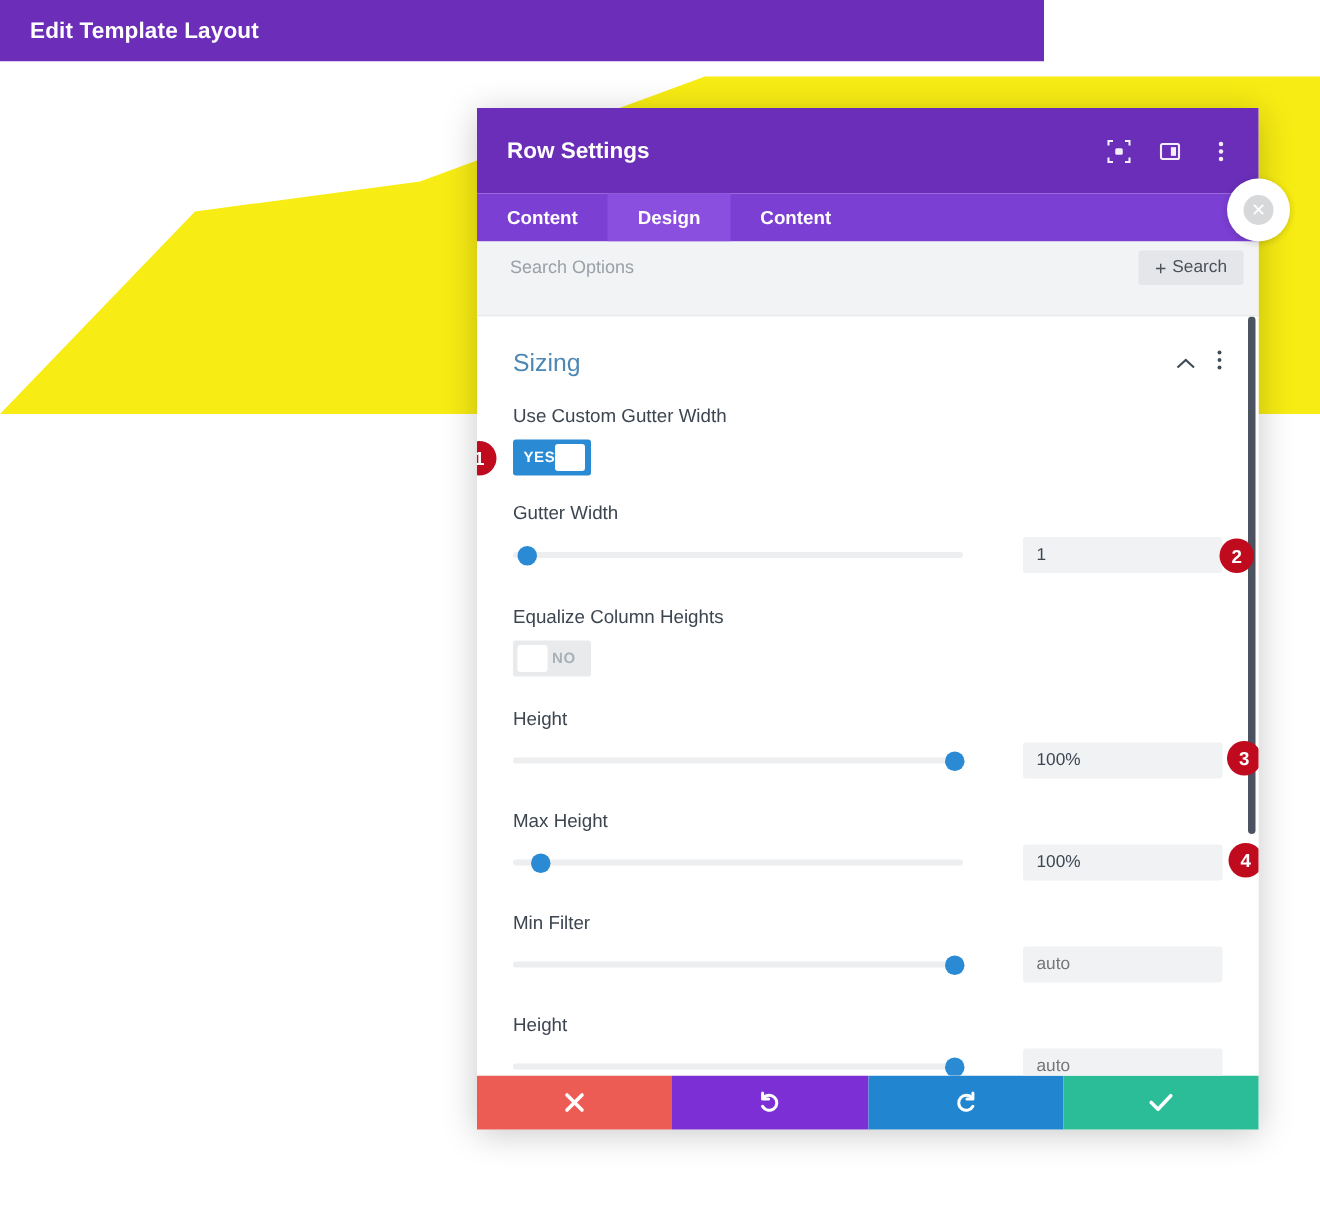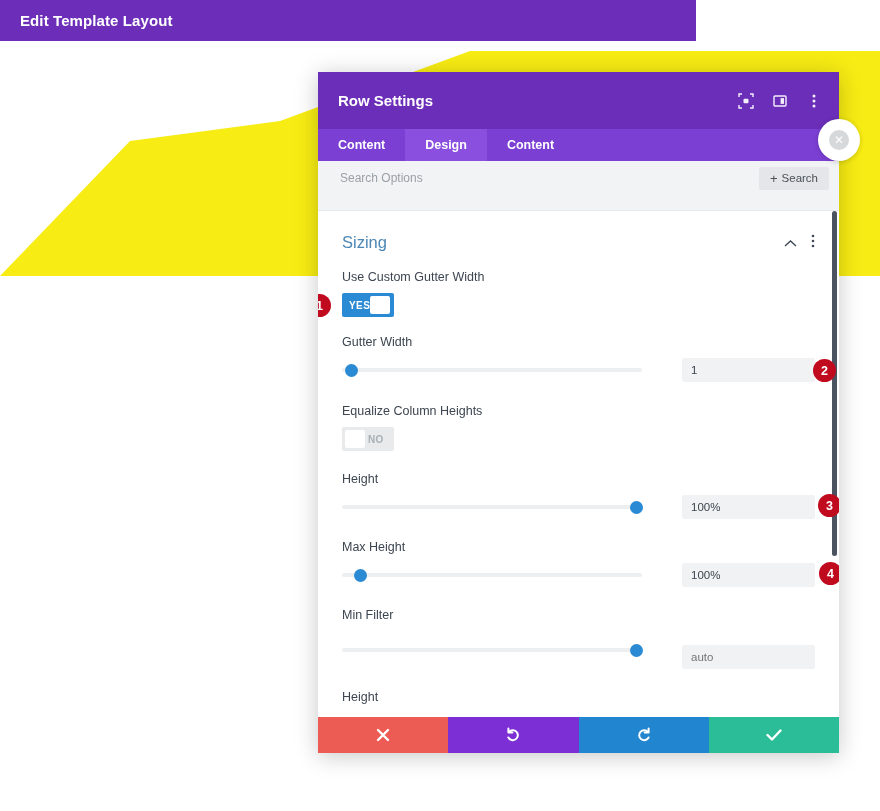--- a/index.html
+++ b/index.html
@@ -263,7 +263,7 @@
     padding: 0 9px;
     border-radius: 2px;
   }
-  .value-input.placeholder { color: #a4acb5; margin-top: 14px; }
+  .value-input.placeholder { color: #a4acb5; }
 
   
   .badge {

